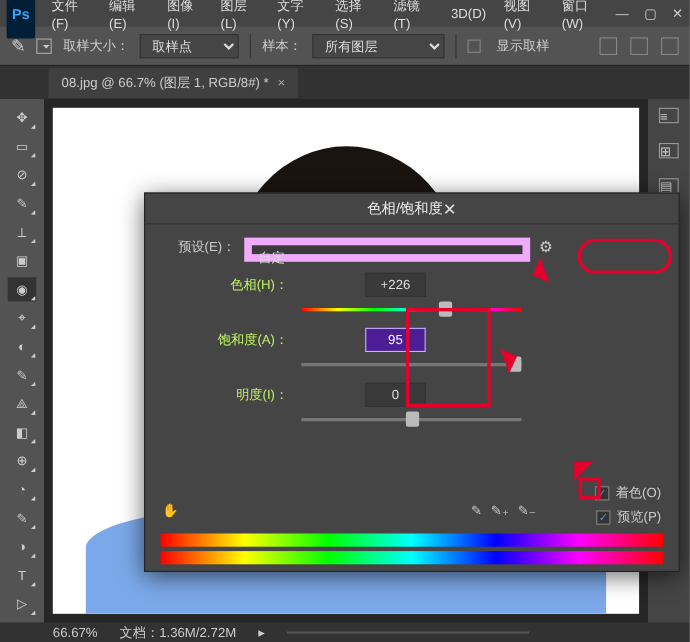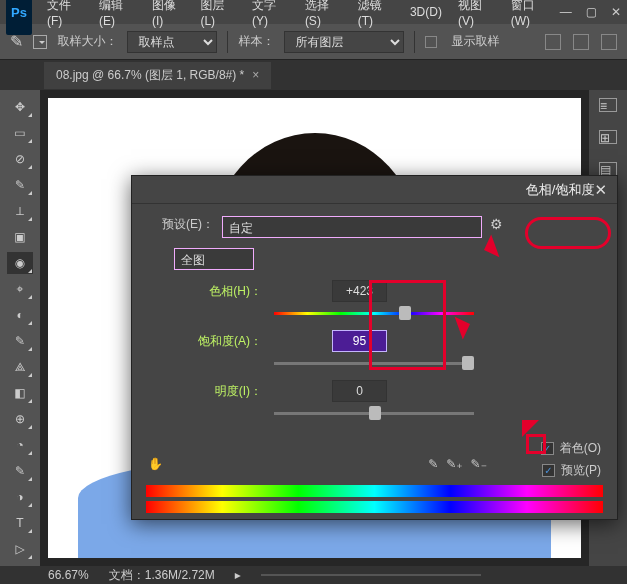--- a/index.html
+++ b/index.html
@@ -35,7 +35,7 @@
 .status .pr{width:220px;height:2px;background:#555}
 
 .dlg{position:absolute;left:131px;top:175px;width:487px;height:345px;background:#454545;border:1px solid #222;box-shadow:0 4px 20px rgba(0,0,0,.6)}
-.dlg .titlebar{height:28px;display:flex;align-items:center;justify-content:flex-end;padding:0 10px;border-bottom:1px solid #333}
+.dlg .titlebar{height:28px;display:flex;align-items:center;justify-content:center;padding:0 10px;border-bottom:1px solid #333}
 .dlg .titlebar .ttl{color:#eee;font-size:13px}
 .dlg .titlebar .cx{color:#ddd;font-size:15px}
 .dlg .body{padding:12px;position:relative;height:calc(100% - 28px)}

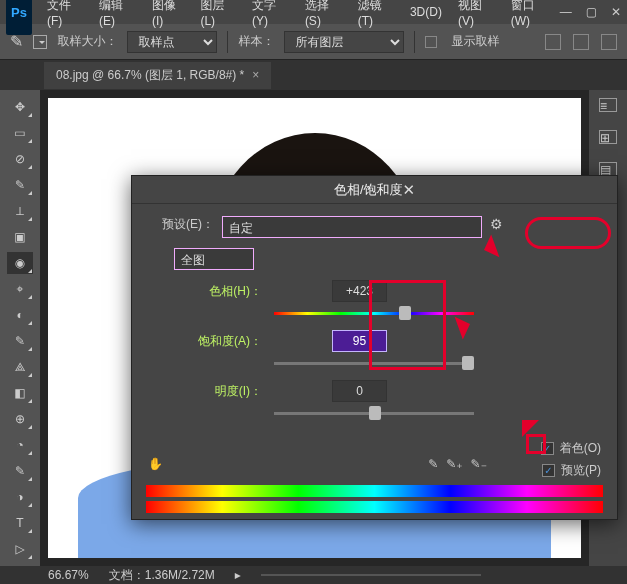--- a/index.html
+++ b/index.html
@@ -41,7 +41,7 @@
 .dlg .body{padding:12px;position:relative;height:calc(100% - 28px)}
 .row{display:flex;gap:8px;margin-bottom:10px}
 .lbl{width:70px;text-align:right;color:#ccc}
-.sel{background:#3a3a3a;border:1px solid #f0abfc;color:#ddd;padding:3px 6px;width:260px;height:22px}
+.sel{background:#3a3a3a;border:7px solid #f0abfc;color:#ddd;padding:3px 6px;width:260px;height:22px}
 .sel.sm{width:80px}
 .gear{width:16px;height:16px;color:#ccc;font-size:14px}
 .sliders{margin-left:30px;margin-top:6px}

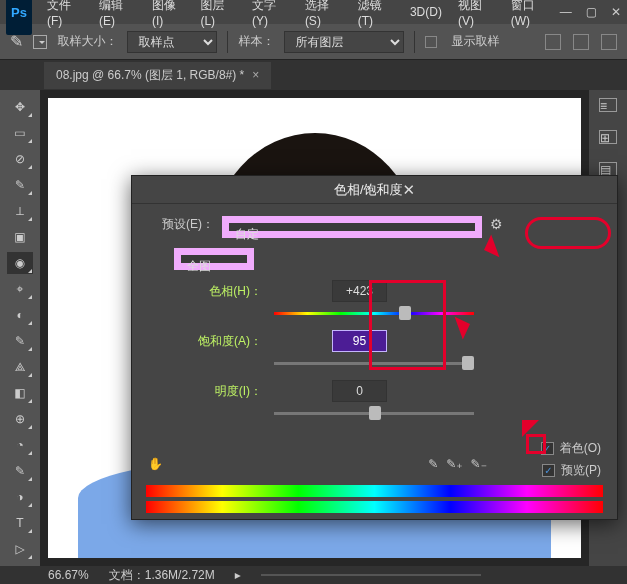--- a/index.html
+++ b/index.html
@@ -221,9 +221,6 @@
       <div class="sel">自定</div>
       <span class="gear">⚙</span>
     </div>
-    <div class="row" style="margin-left:30px">
-      <div class="sel sm">全图</div>
-    </div>
 
     <div class="sliders">
       <div class="srow">

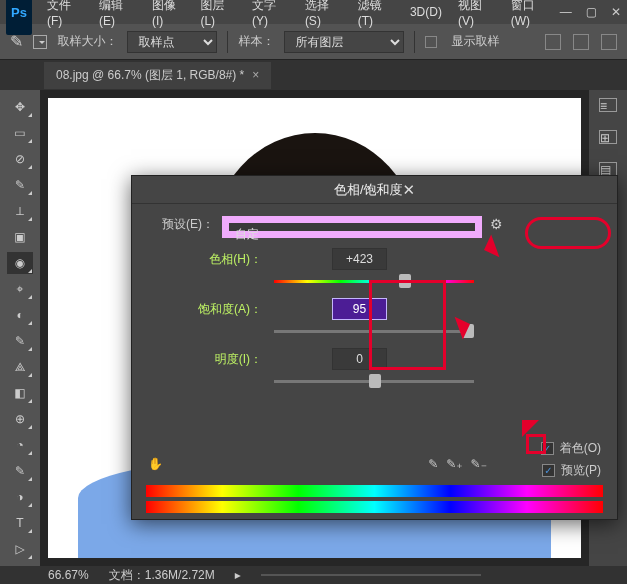--- a/index.html
+++ b/index.html
@@ -226,7 +226,7 @@
       <div class="srow">
         <span class="slbl">色相(H)：</span>
         <div style="width:50px"></div>
-        <div class="numbox">+423</div>
+        <div class="numbox">+226</div>
       </div>
       <div class="slider">
           <div class="track"></div>

